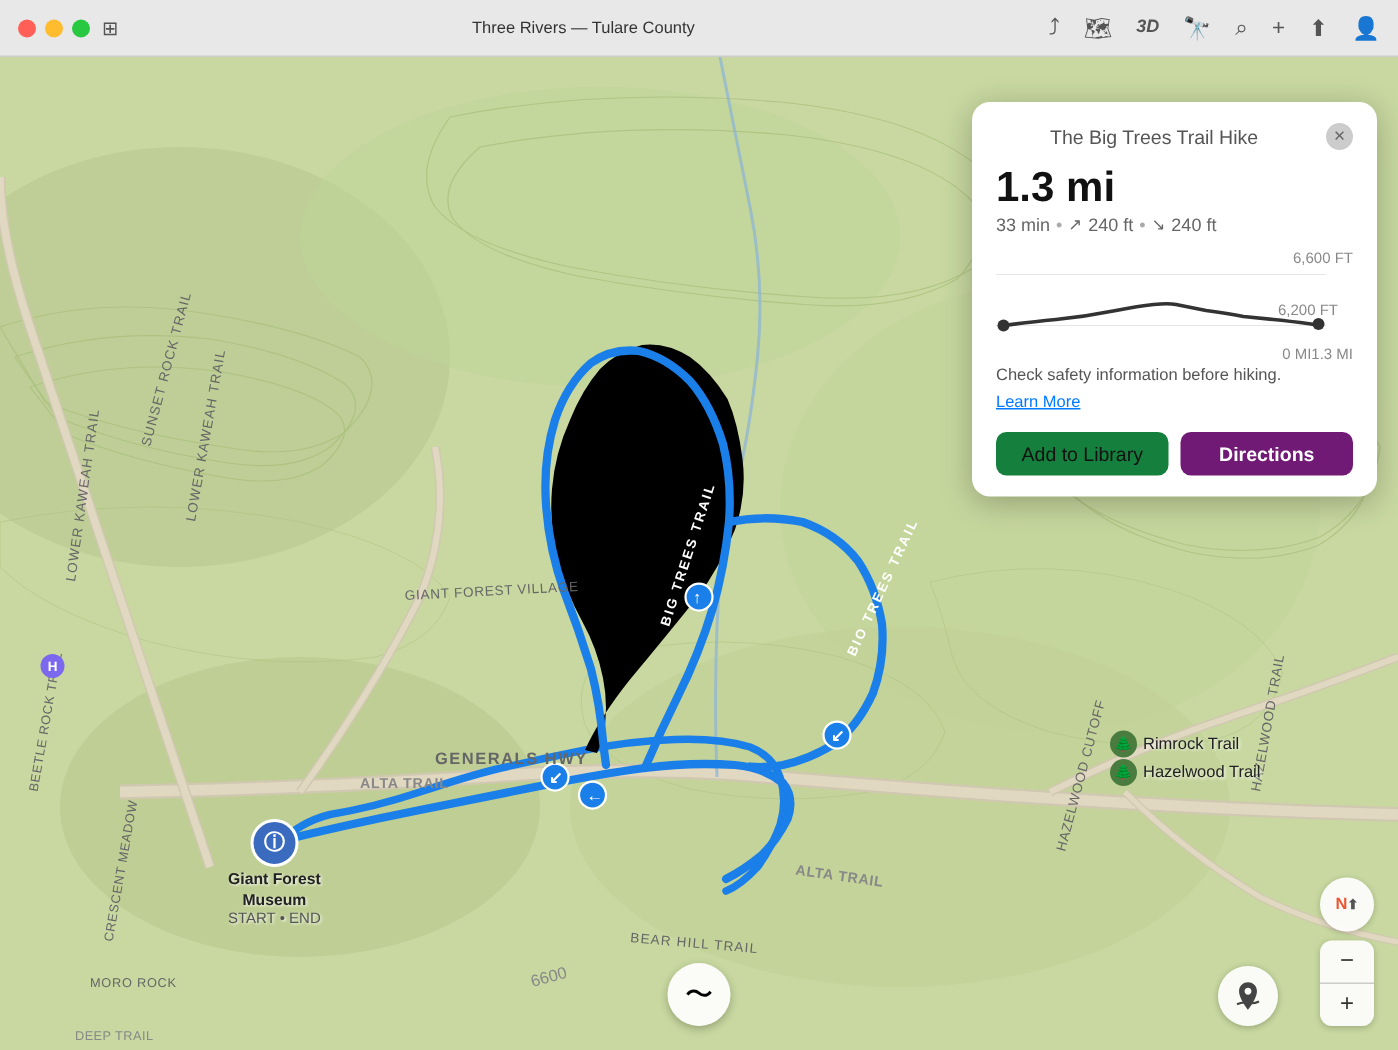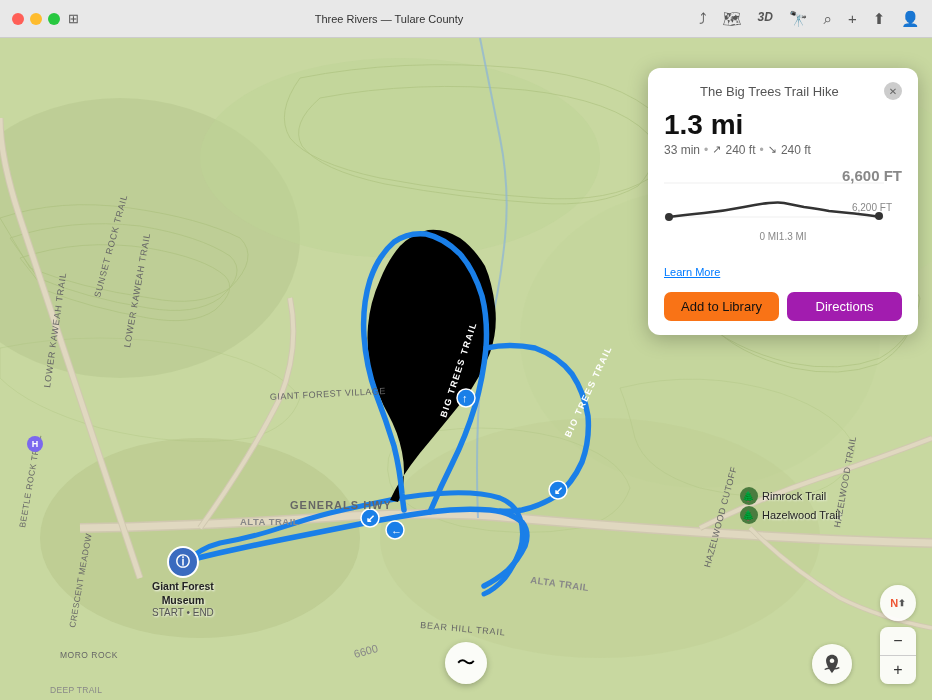--- a/index.html
+++ b/index.html
@@ -120,7 +120,7 @@
       position: relative;
       height: 60px;
     }
-    .elev-top { position: absolute; top: 0; right: 0; font-size: 15px; color: #888; font-weight: bold; }
+    .elev-top { position: absolute; top: 0; right: 0; font-size: 10px; color: #888; }
     .elev-bottom { position: absolute; bottom: 14px; right: 10px; font-size: 10px; color: #888; }
     .x-labels {
       display: flex;

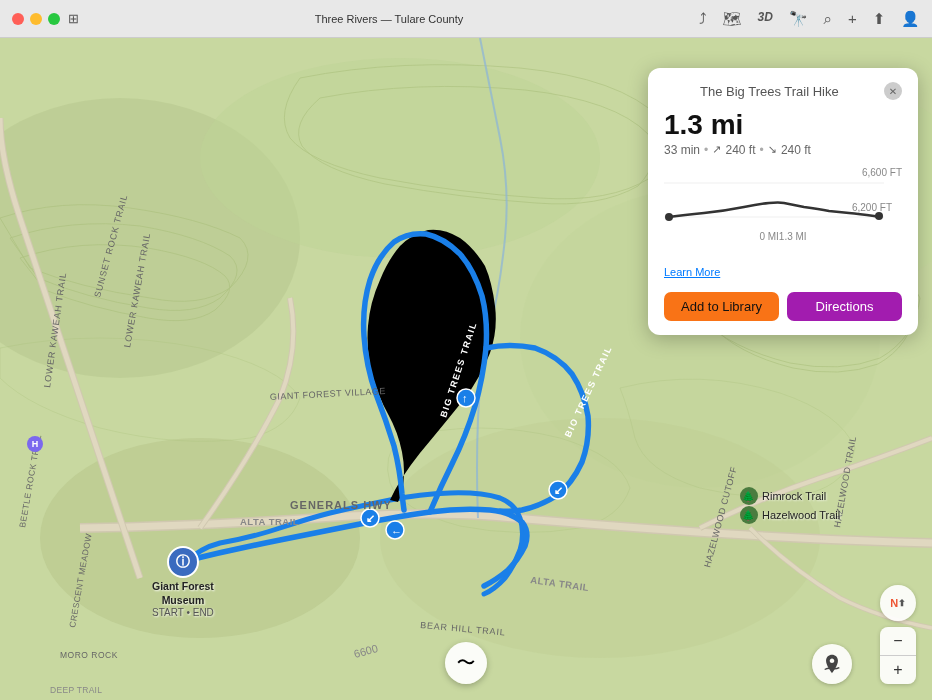--- a/index.html
+++ b/index.html
@@ -124,10 +124,10 @@
     .elev-bottom { position: absolute; bottom: 14px; right: 10px; font-size: 10px; color: #888; }
     .x-labels {
       display: flex;
-      justify-content: center;
+      justify-content: flex-end;
       font-size: 10px;
       color: #888;
-      margin-bottom: 20px;
+      margin-bottom: 2px;
     }
     .safety-text {
       font-size: 11px;

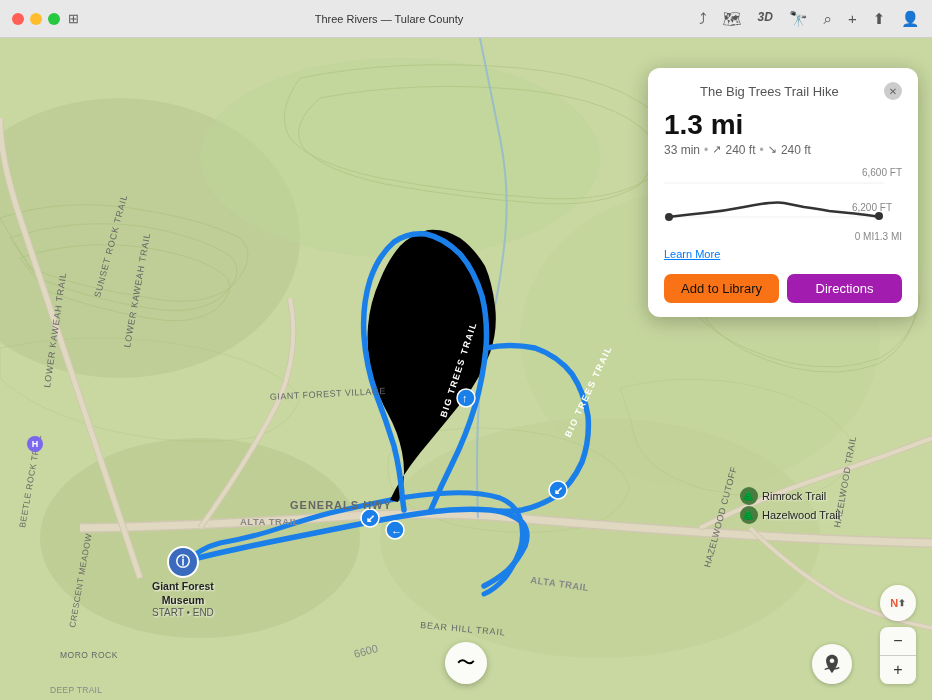--- a/index.html
+++ b/index.html
@@ -475,6 +475,7 @@
       <span>1.3 MI</span>
     </div>
 
+    <div class="safety-text">Check safety information before hiking.</div>
     <a class="learn-more" href="#">Learn More</a>
 
     <div class="card-actions">

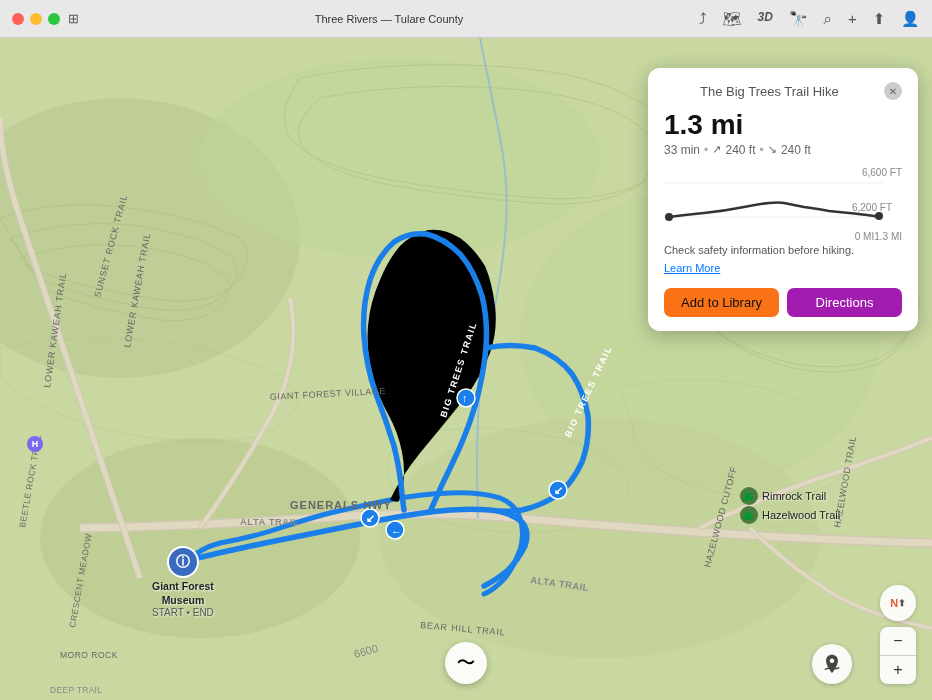--- a/index.html
+++ b/index.html
@@ -148,7 +148,7 @@
     .btn-library {
       flex: 1;
       padding: 7px 0;
-      background: #f97316;
+      background: #15803d;
       border: none;
       border-radius: 7px;
       font-size: 13px;

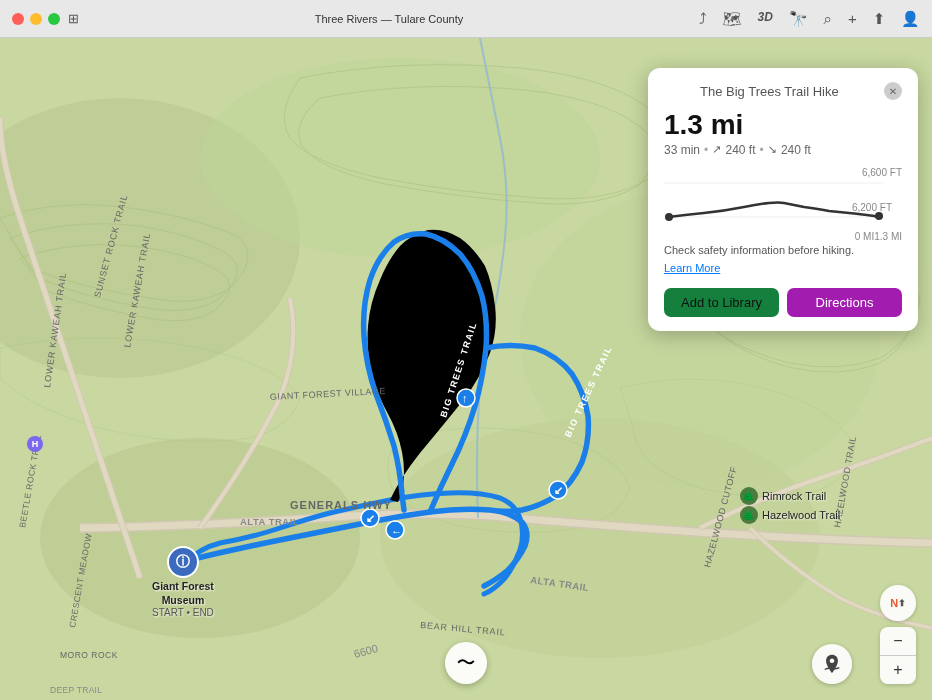--- a/index.html
+++ b/index.html
@@ -159,11 +159,11 @@
     .btn-directions {
       flex: 1;
       padding: 7px 0;
-      background: #a21caf;
+      background: #701a75;
       border: none;
       border-radius: 7px;
       font-size: 13px;
-      font-weight: 400;
+      font-weight: 700;
       cursor: pointer;
       color: white;
     }

